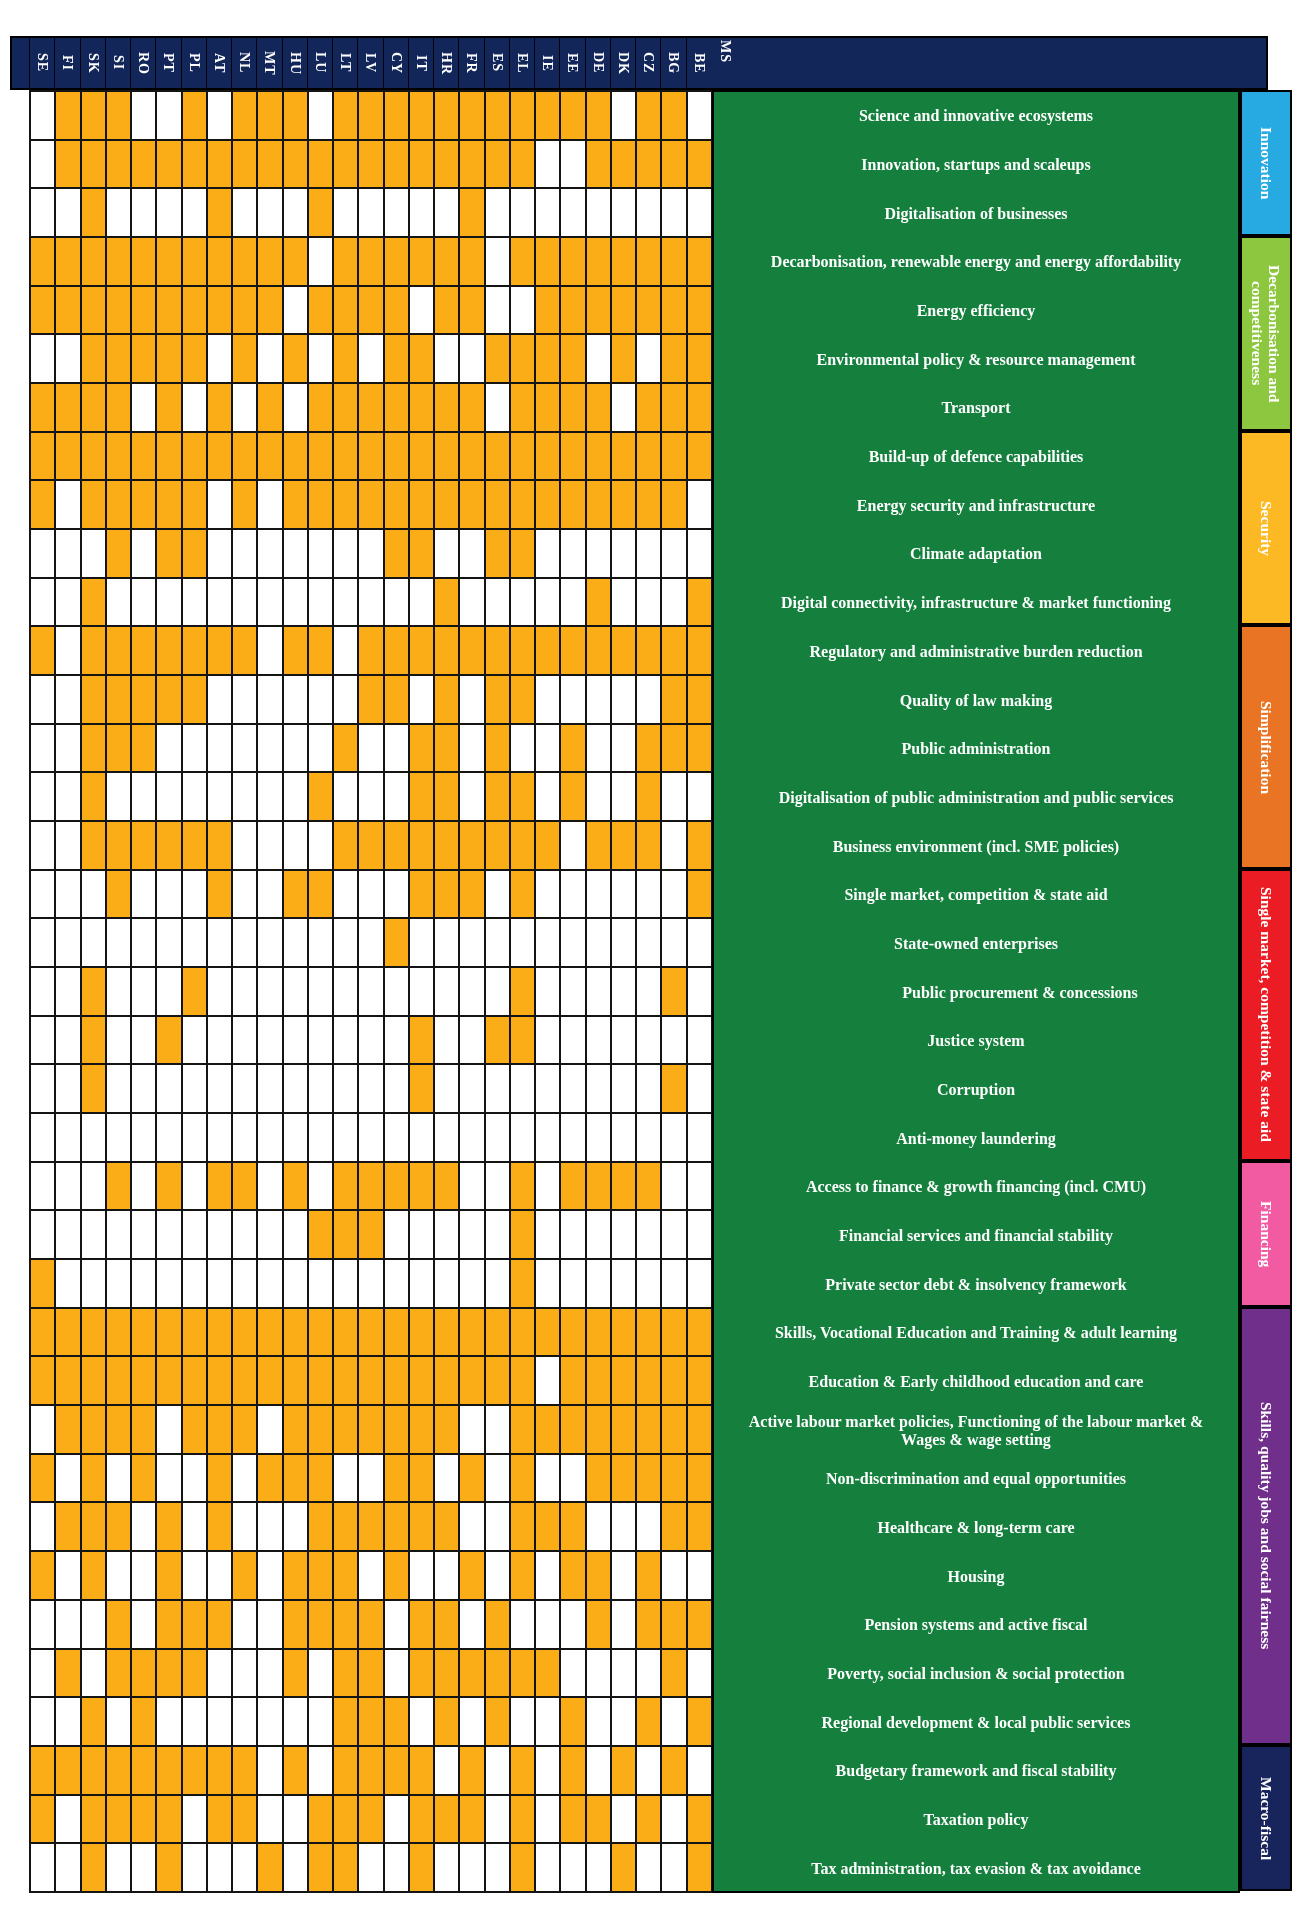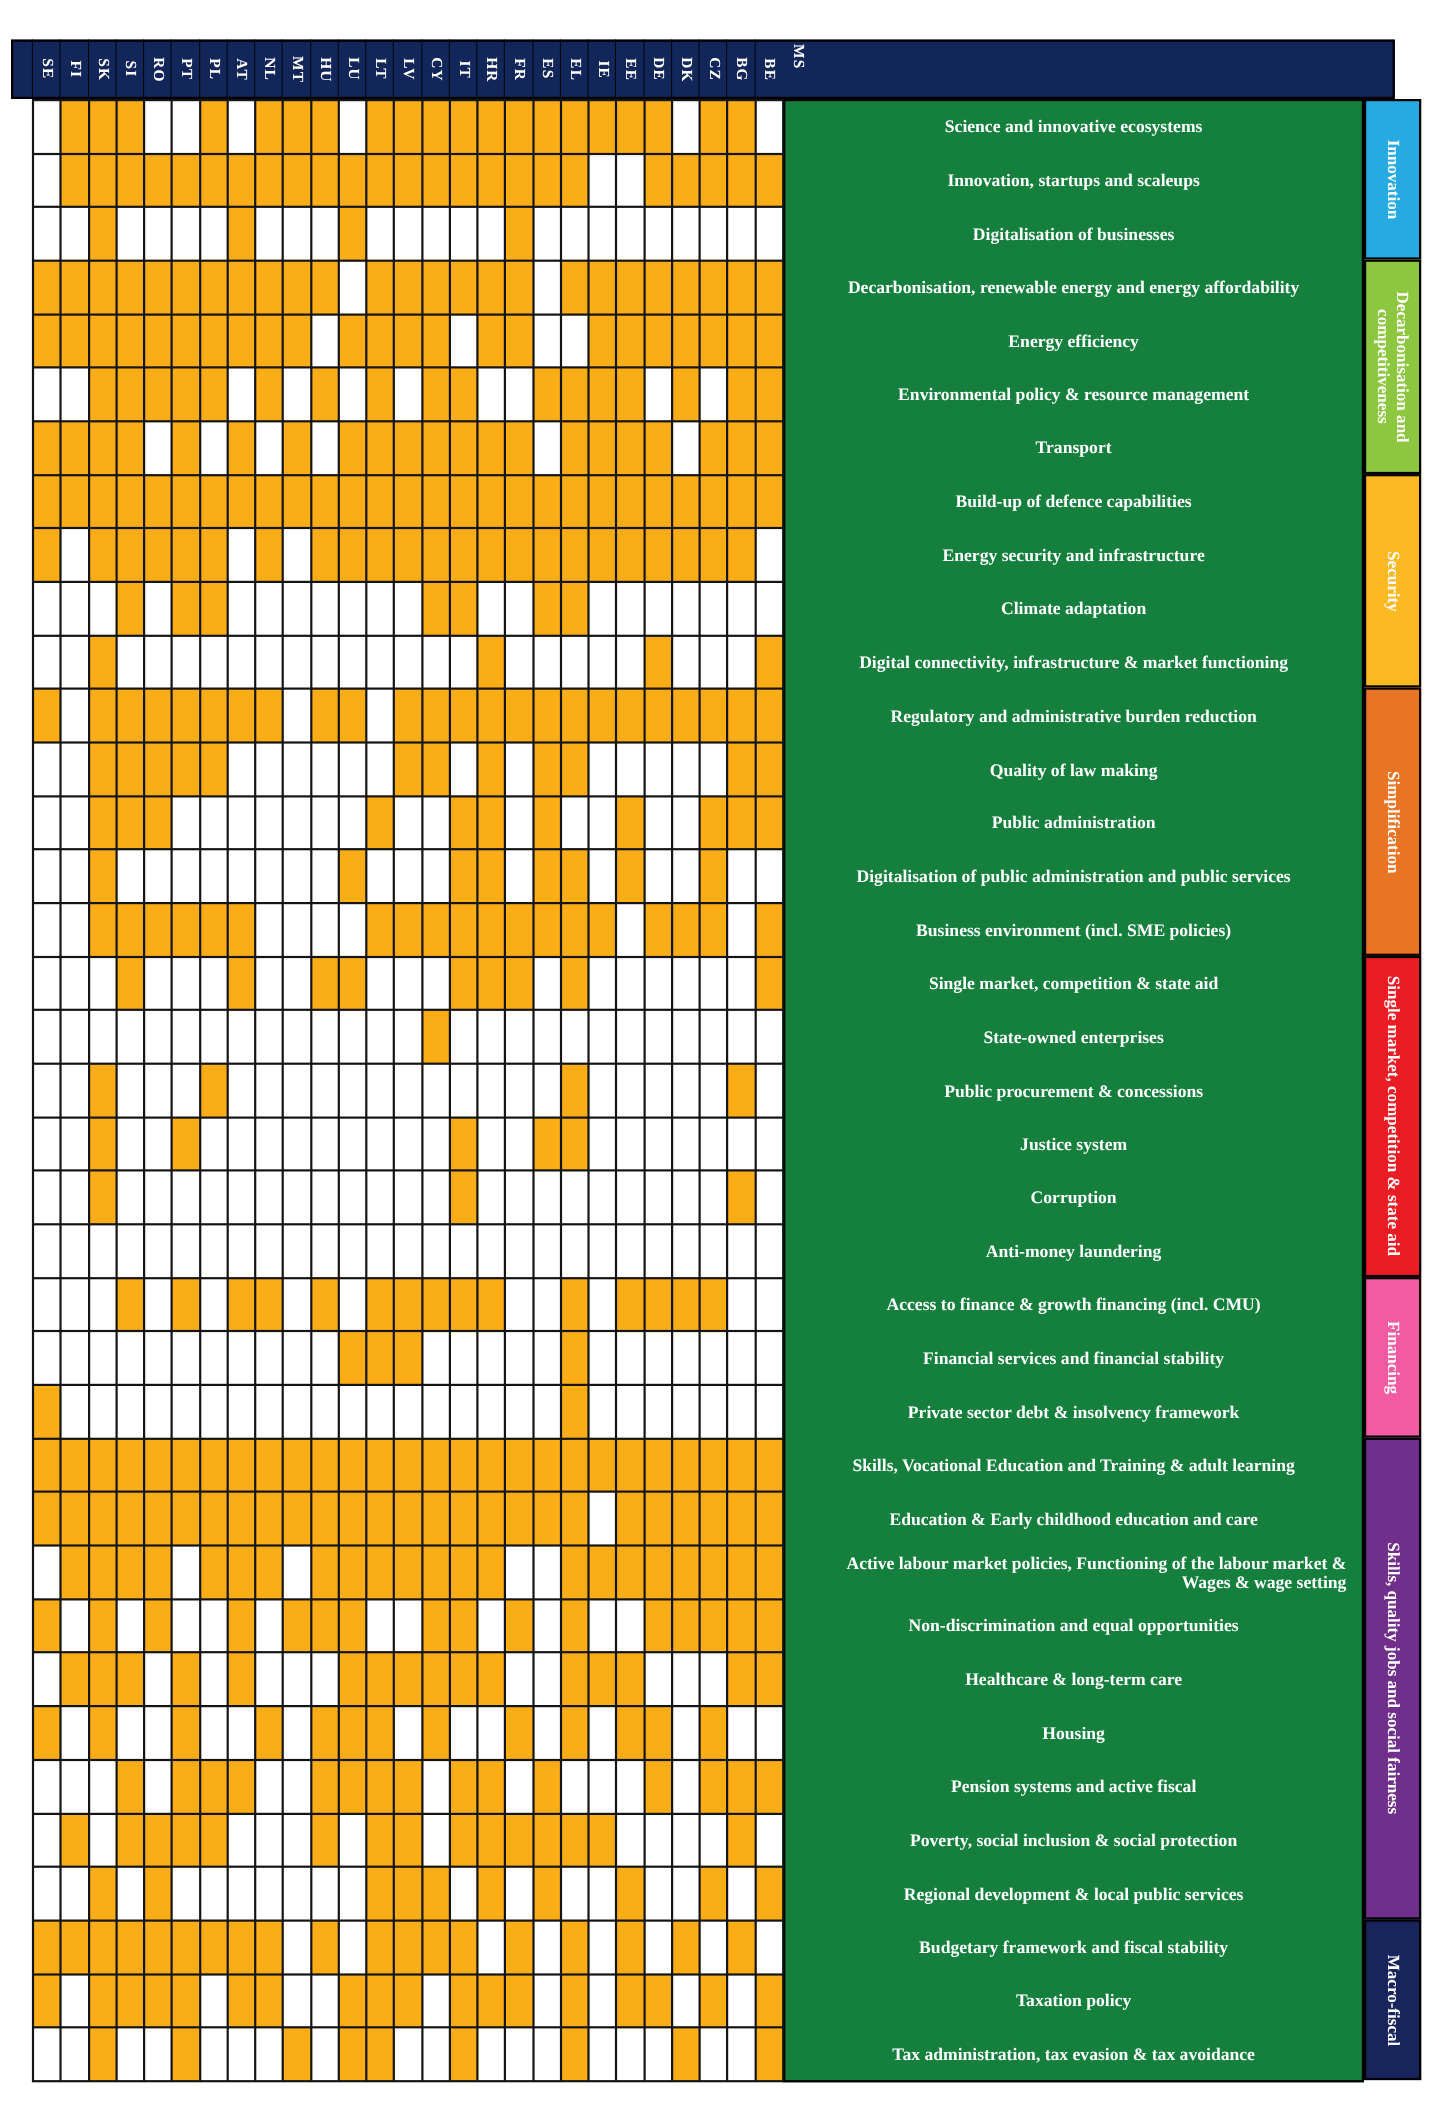--- a/index.html
+++ b/index.html
@@ -1147,7 +1147,7 @@
       <div class="row-label" style="top: 730.2px; height: 48.68px;">Business environment (incl. SME policies)</div>
       <div class="row-label" style="top: 778.88px; height: 48.68px;">Single market, competition &amp;  state aid</div>
       <div class="row-label" style="top: 827.56px; height: 48.68px;">State-owned enterprises</div>
-      <div class="row-label" style="top: 876.24px; height: 48.68px;">Public procurement &amp; concessions</div>
+      <div class="row-label" style="top: 876.24px; height: 48.68px; margin-left: 44px;">Public procurement &amp; concessions</div>
       <div class="row-label" style="top: 924.92px; height: 48.68px;">Justice system</div>
       <div class="row-label" style="top: 973.6px; height: 48.68px;">Corruption</div>
       <div class="row-label" style="top: 1022.28px; height: 48.68px;">Anti-money laundering</div>

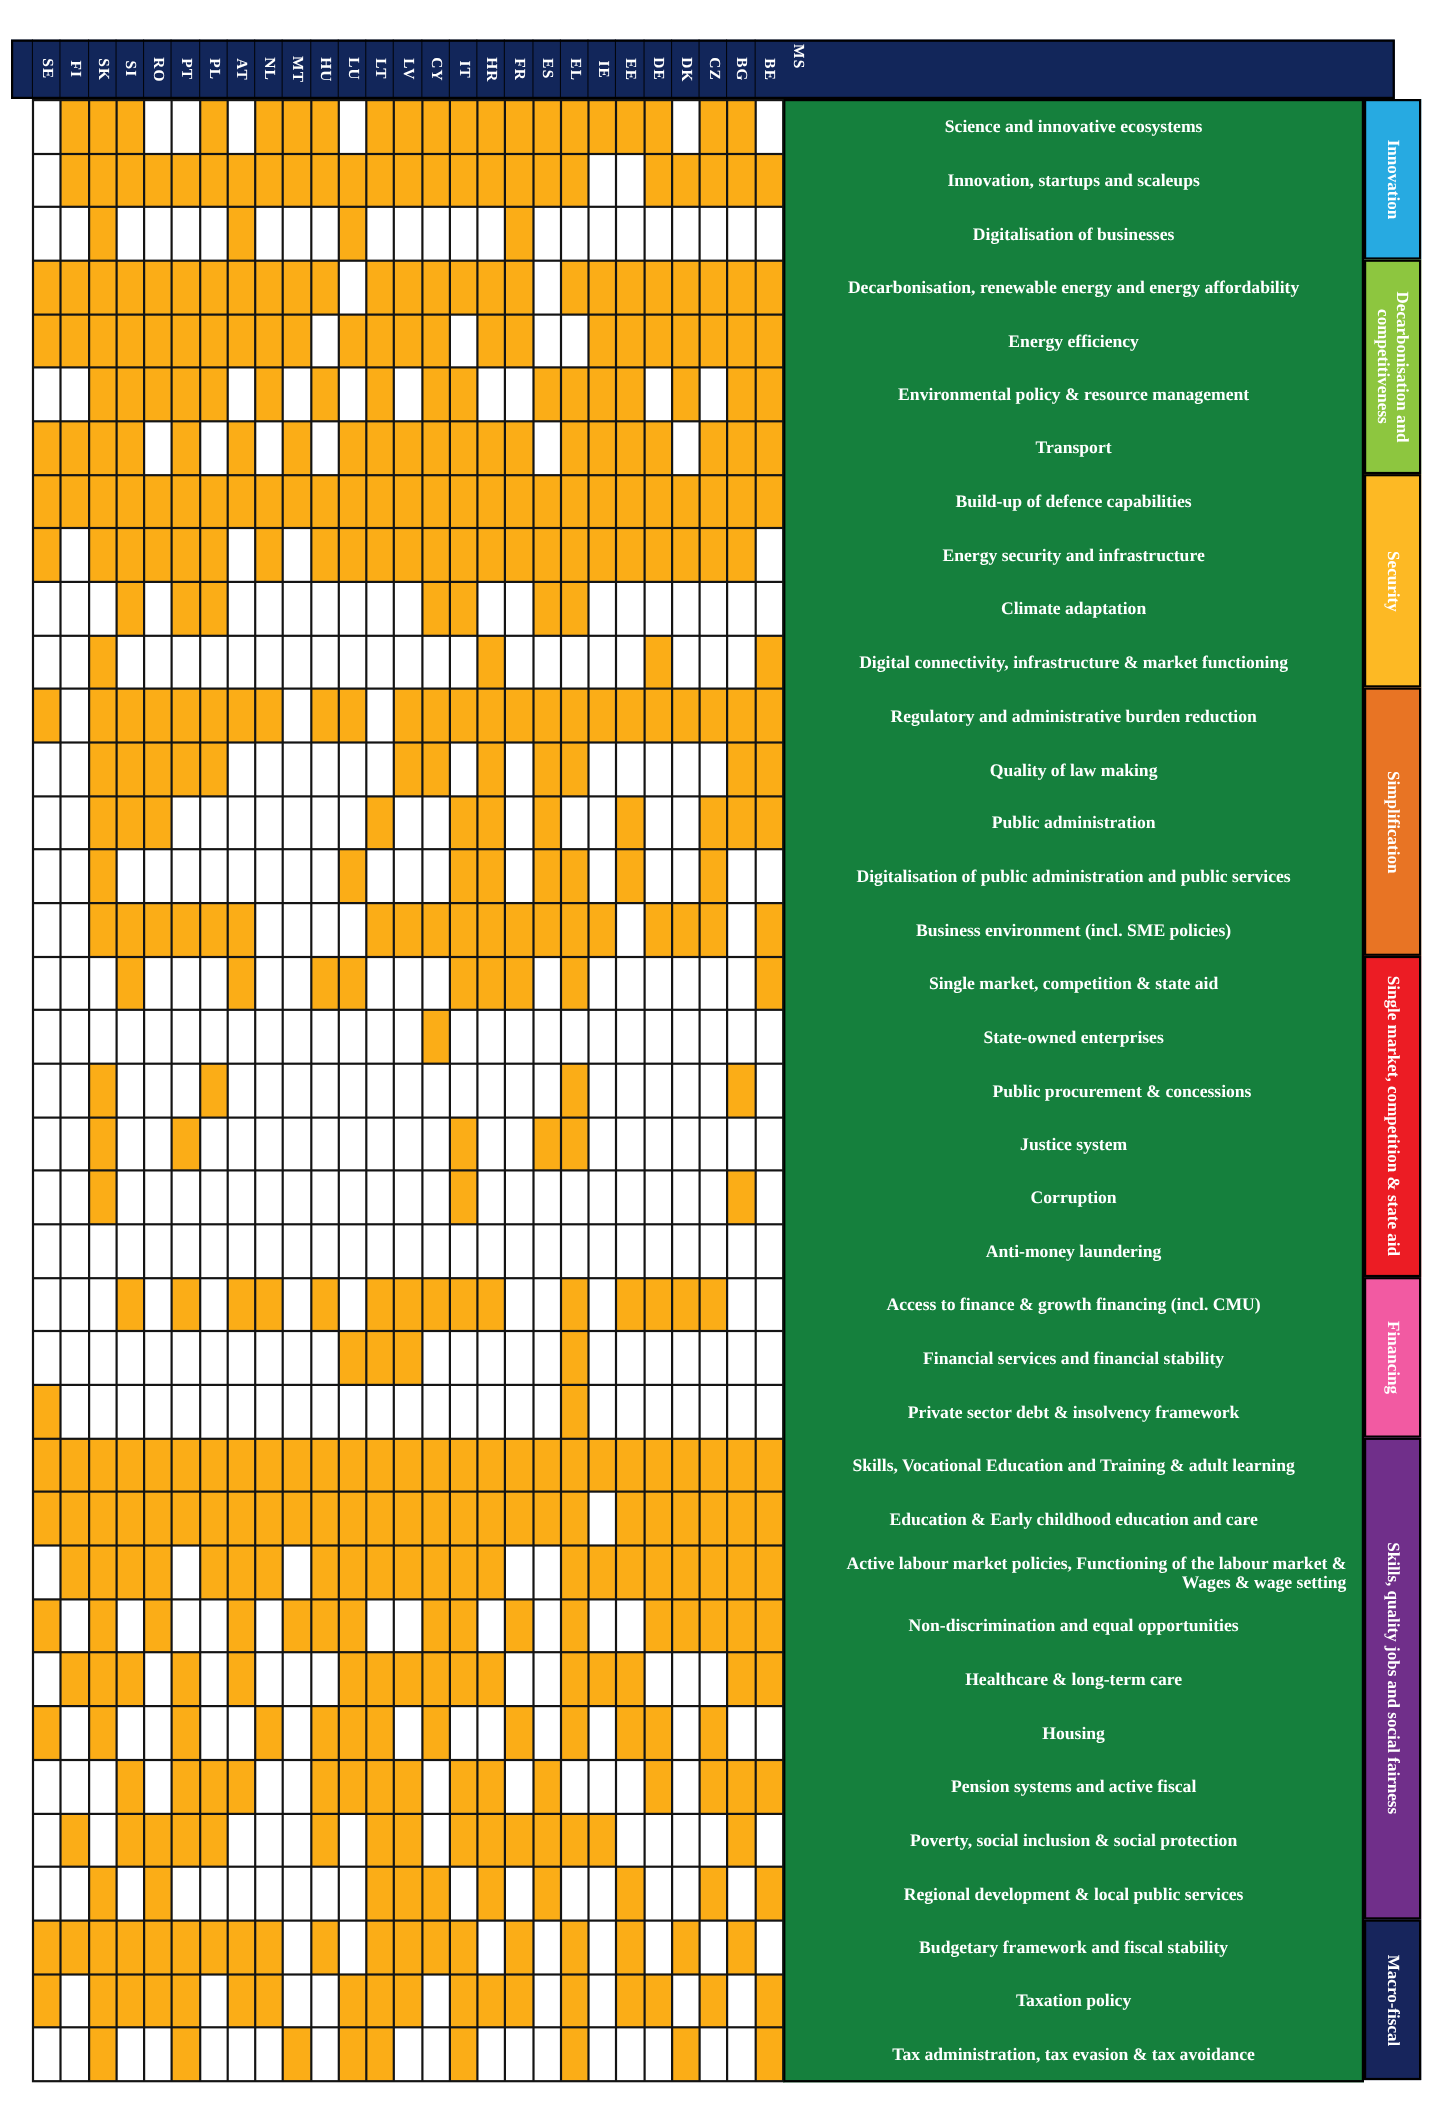--- a/index.html
+++ b/index.html
@@ -1156,7 +1156,7 @@
       <div class="row-label" style="top: 1168.32px; height: 48.68px;">Private sector debt &amp; insolvency framework</div>
       <div class="row-label" style="top: 1265.68px; height: 48.68px;">Education &amp; Early childhood education and care</div>
       <div class="row-label" style="top: 1217px; height: 48.68px;">Skills, Vocational Education and Training &amp; adult learning</div>
-      <div class="row-label" style="top: 1314.36px; height: 48.68px; text-align: right;">Active labour market policies, Functioning of the labour market &amp; Wages &amp; wage setting</div>
+      <div class="row-label" style="top: 1314.36px; height: 48.68px;">Active labour market policies, Functioning of the labour market &amp; Wages &amp; wage setting</div>
       <div class="row-label" style="top: 1363.04px; height: 48.68px;">Non-discrimination and equal opportunities</div>
       <div class="row-label" style="top: 1411.72px; height: 48.68px;">Healthcare &amp; long-term care</div>
       <div class="row-label" style="top: 1460.4px; height: 48.68px;">Housing</div>

